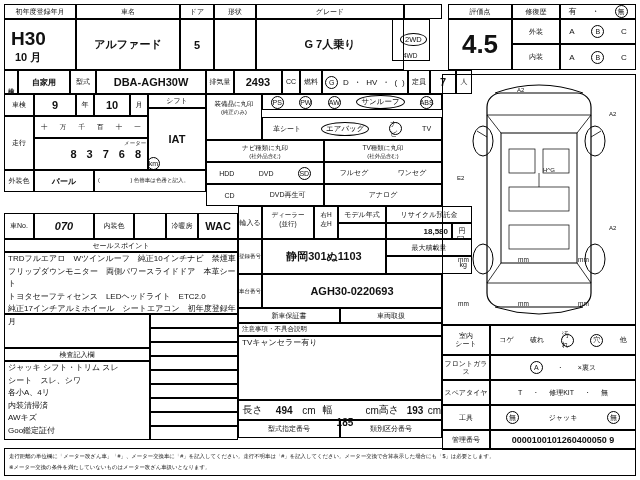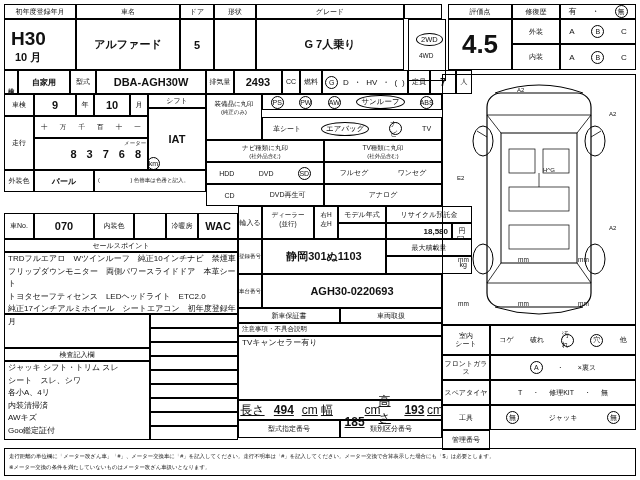--- a/index.html
+++ b/index.html
@@ -42,7 +42,7 @@
   <div class="bx val mid" style="left:180px;top:19px;width:34px;height:51px;">5</div>
   <div class="bx val mid" style="left:214px;top:19px;width:42px;height:51px;"></div>
   <div class="bx val mid" style="left:256px;top:19px;width:148px;height:51px;">G 7人乗り</div>
-  <div class="bx" style="left:408px;top:19px;width:38px;height:62px;">
+  <div class="bx" style="left:392px;top:19px;width:38px;height:42px;">
     <div style="position:absolute;left:7px;top:8px;"><span class="ell">2WD</span></div>
     <div class="xs" style="position:absolute;left:10px;top:32px;">4WD</div>
   </div>

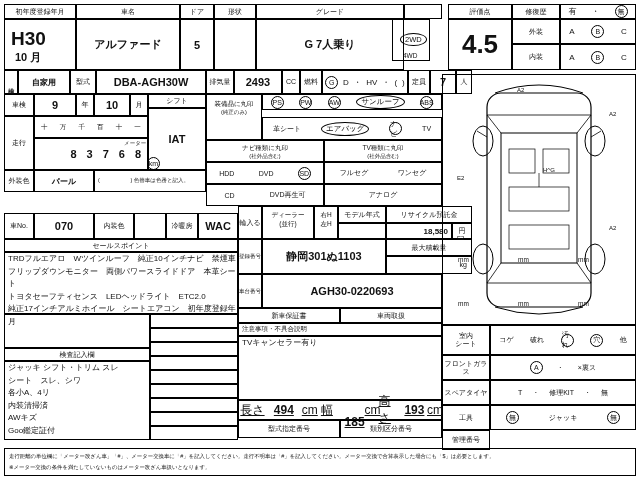--- a/index.html
+++ b/index.html
@@ -189,7 +189,7 @@
   </div>
 
   <div class="bx lbl" style="left:4px;top:213px;width:30px;height:26px;">車No.</div>
-  <div class="bx val mid" style="left:34px;top:213px;width:60px;height:26px;">070</div>
+  <div class="bx val mid" style="left:34px;top:213px;width:60px;height:26px;font-style:italic;">070</div>
   <div class="bx lbl" style="left:94px;top:213px;width:40px;height:26px;">内装色</div>
   <div class="bx val sm" style="left:134px;top:213px;width:32px;height:26px;"></div>
   <div class="bx lbl" style="left:166px;top:213px;width:32px;height:26px;">冷暖房</div>

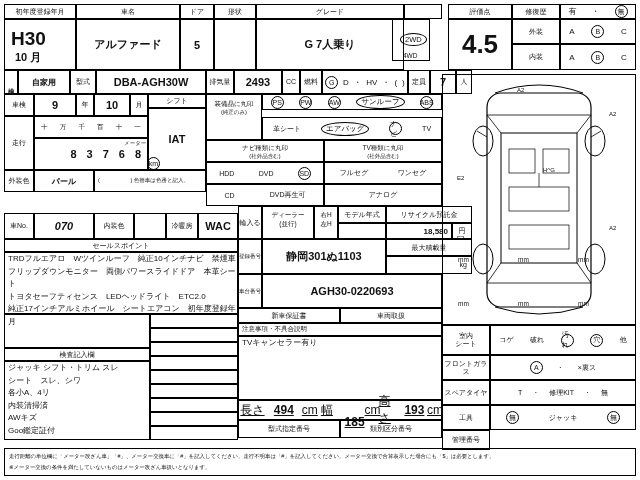--- a/index.html
+++ b/index.html
@@ -233,7 +233,7 @@
     <div class="txtline">TVキャンセラー有り</div>
   </div>
   <div class="bx" style="left:238px;top:400px;width:204px;height:20px;">
-    <div class="row" style="height:100%;font-size:12px;text-decoration:underline;">
+    <div class="row" style="height:100%;font-size:10px;">
       <span style="width:30px;text-align:center;">長さ</span>
       <span style="width:40px;text-align:center;font-weight:bold;">494</span>
       <span style="width:18px;">cm</span>

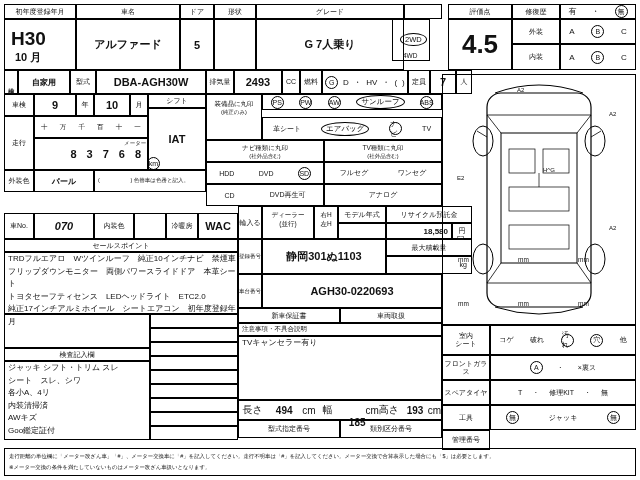--- a/index.html
+++ b/index.html
@@ -238,7 +238,7 @@
       <span style="width:40px;text-align:center;font-weight:bold;">494</span>
       <span style="width:18px;">cm</span>
       <span style="width:20px;text-align:center;">幅</span>
-      <span style="width:32px;text-align:right;font-weight:bold;margin-top:24px;">185</span>
+      <span style="width:32px;text-align:left;font-weight:bold;margin-top:24px;">185</span>
       <span style="width:14px;">cm</span>
       <span style="width:26px;text-align:left;">高さ</span>
       <span style="width:28px;text-align:center;font-weight:bold;">193</span>

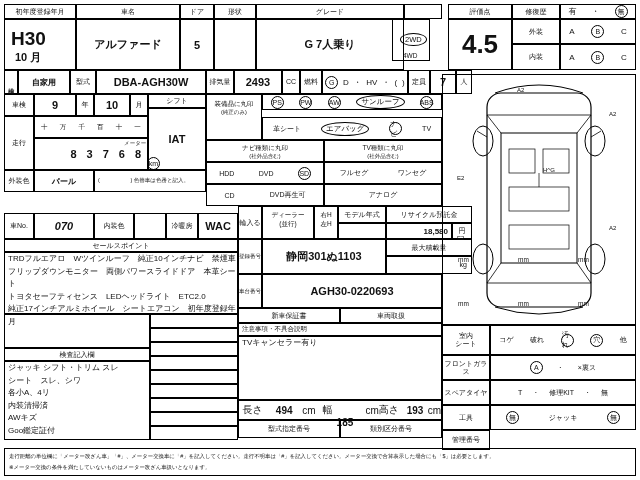--- a/index.html
+++ b/index.html
@@ -308,6 +308,7 @@
     </div>
   </div>
   <div class="bx lbl" style="left:442px;top:430px;width:48px;height:20px;">管理番号</div>
+  <div class="bx val" style="left:490px;top:430px;width:146px;height:20px;font-size:9px;font-weight:bold;">0000100101260400050 9</div>
 
   <div class="bx" style="left:442px;top:74px;width:194px;height:251px;">
     <svg width="192" height="249" viewBox="0 0 192 249">

